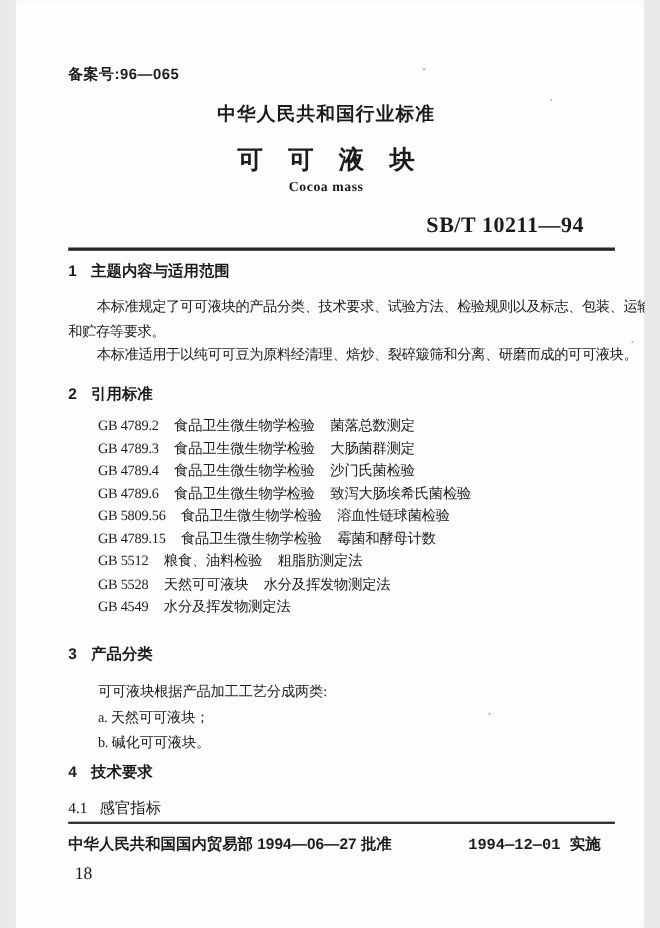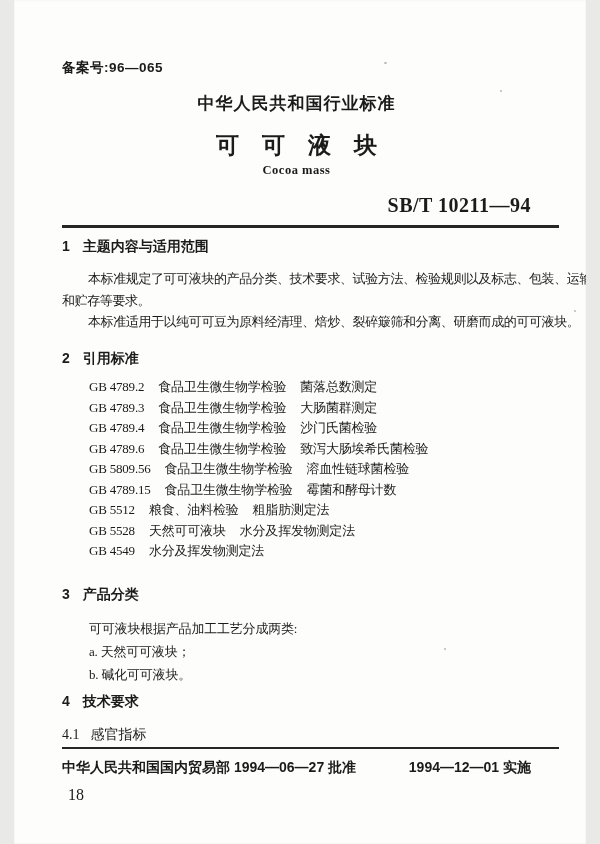--- a/index.html
+++ b/index.html
@@ -117,8 +117,8 @@
     white-space: nowrap;
   }
   .footer-impl {
-    right: 55px; top: 759px;
-    font-family: Liberation Sans, sans-serif;
+    right: 40px; top: 759px;
+    font-family: Liberation Mono, monospace;
     font-weight: bold;
     font-size: 14px;
     white-space: nowrap;

